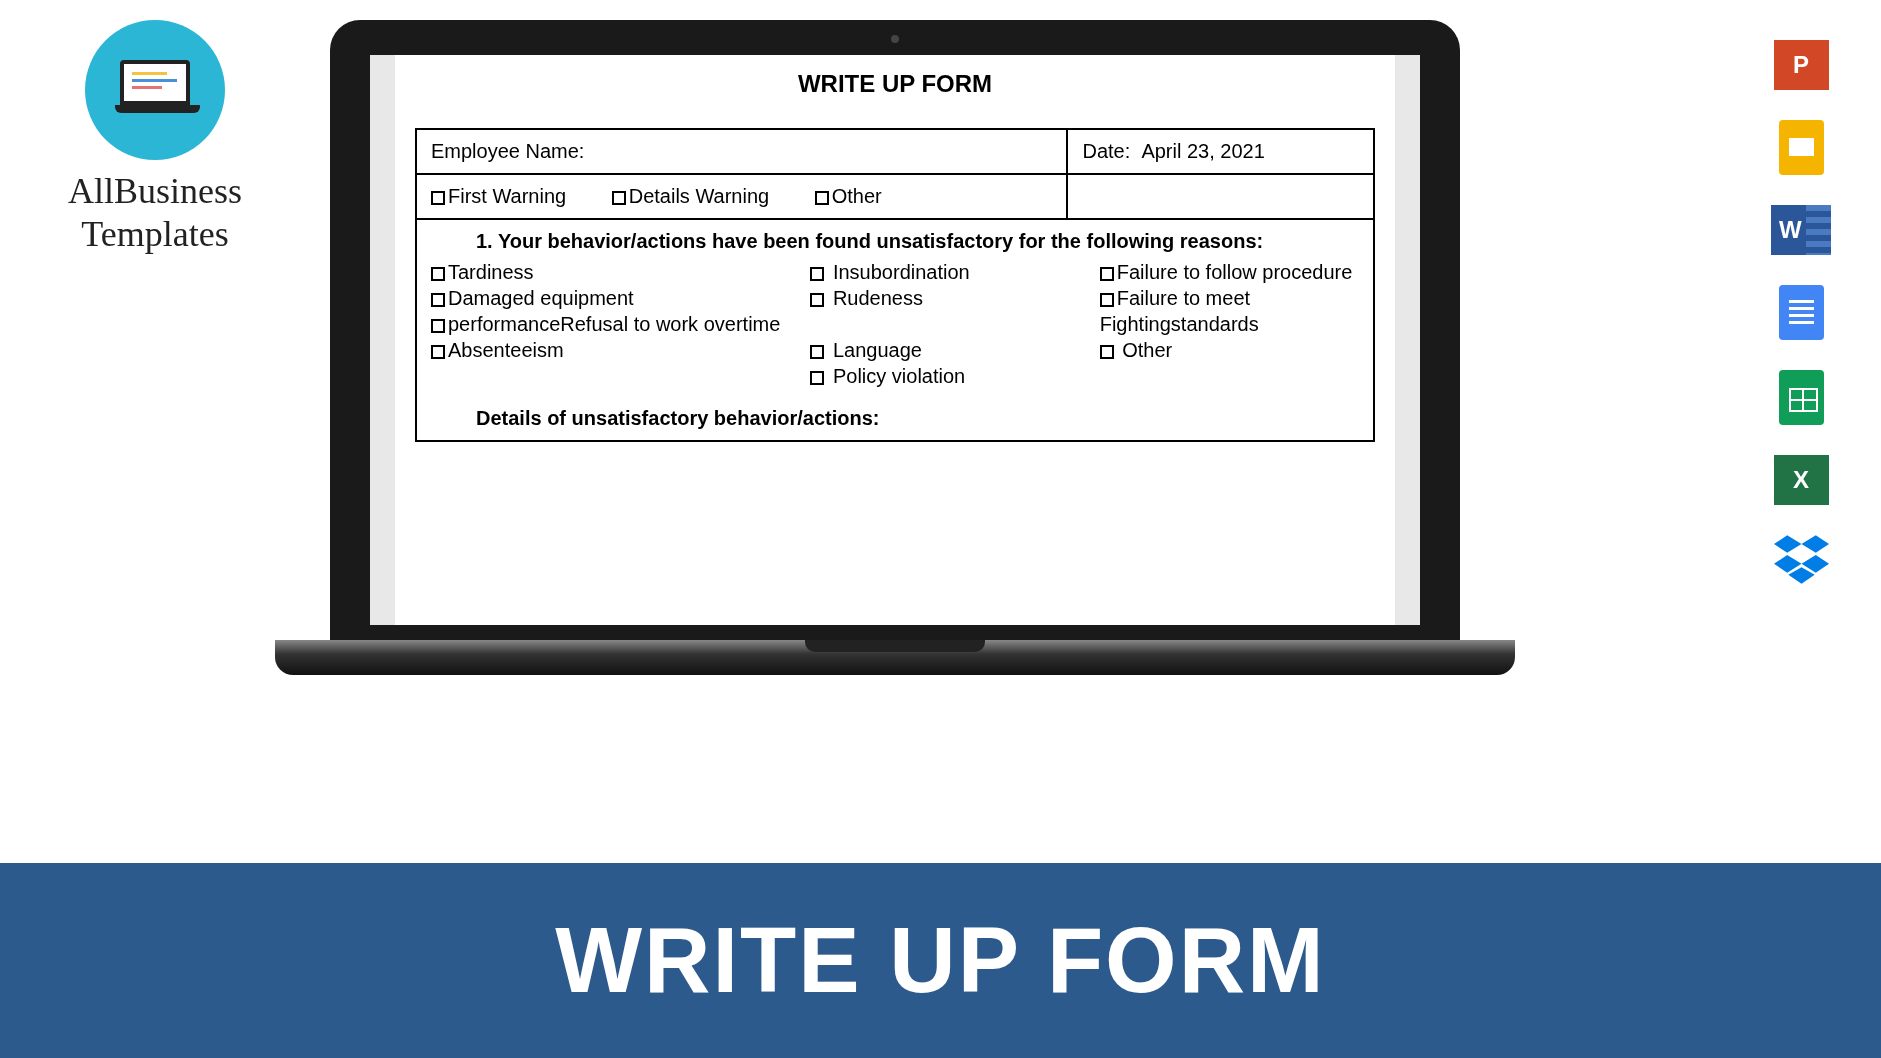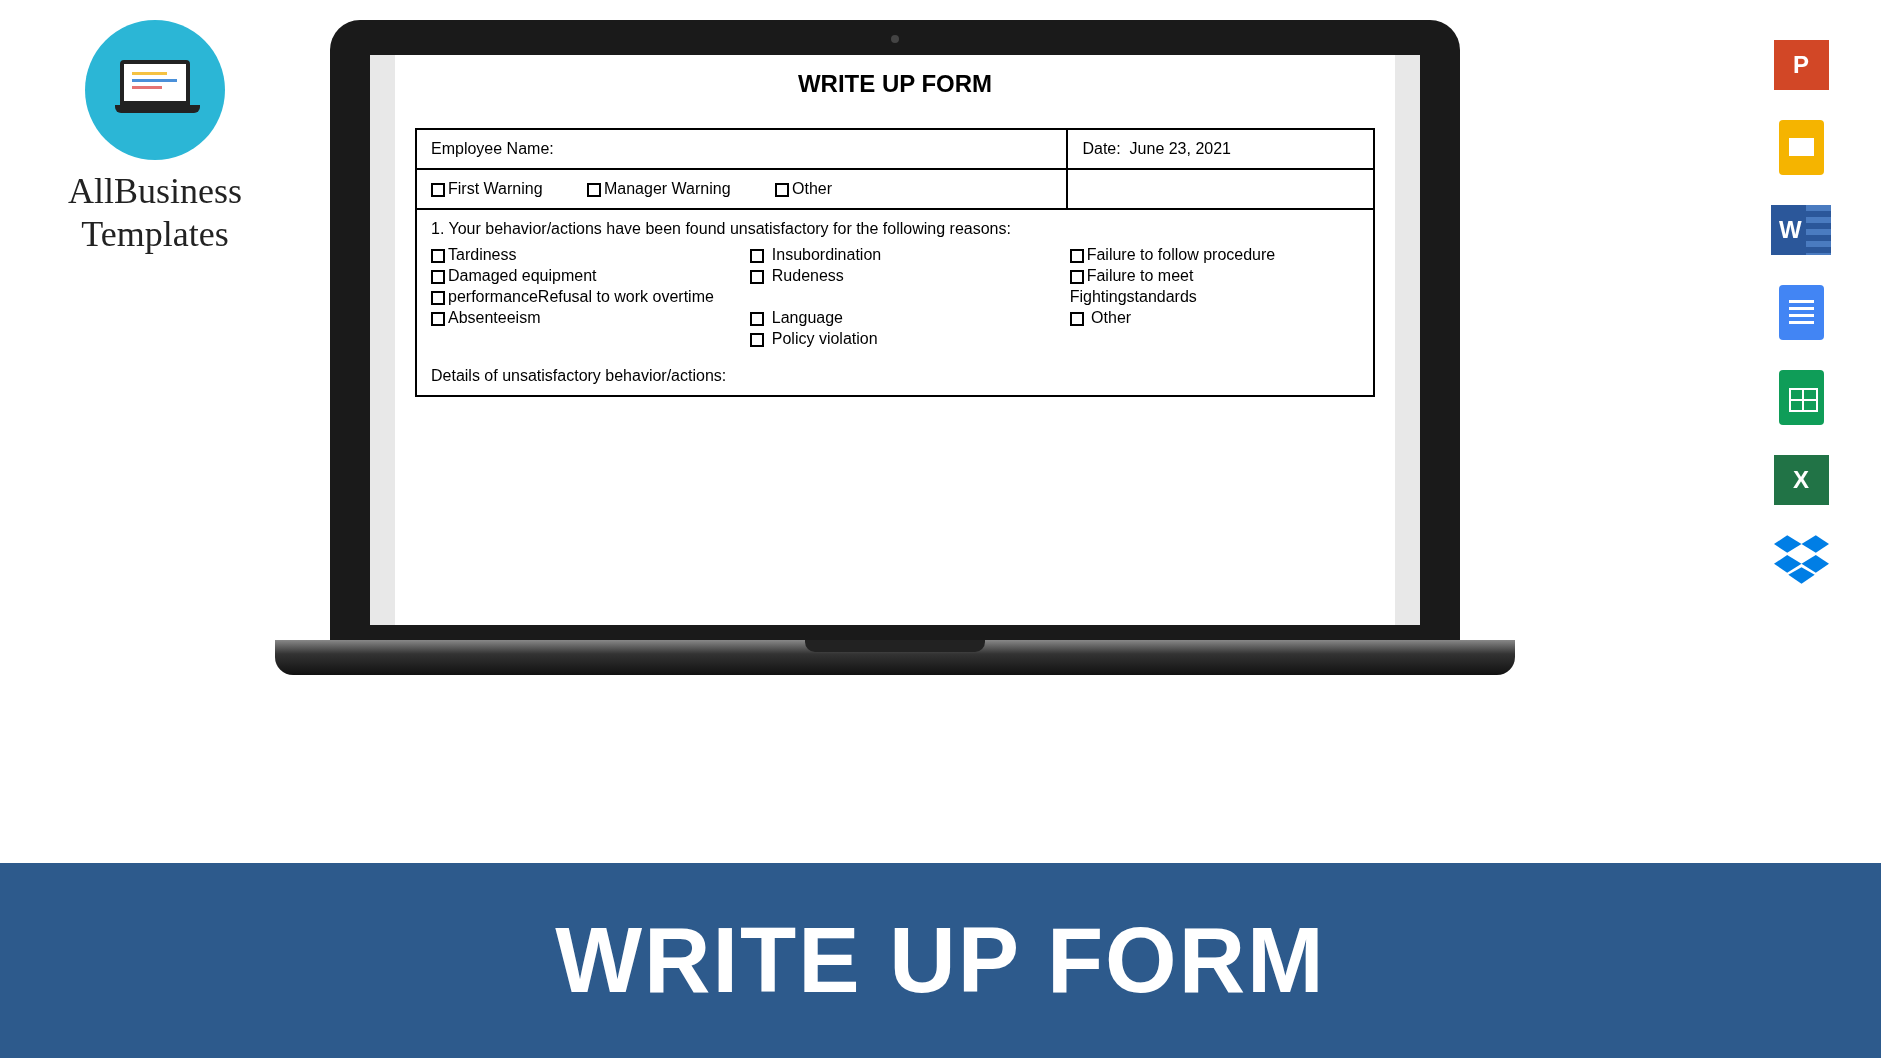--- a/index.html
+++ b/index.html
@@ -27,7 +27,7 @@
   
   
   .form-title { text-align: center; font-weight: bold; font-size: 24px; margin-bottom: 30px; }
-  .form-table { width: 100%; border-collapse: collapse; font-size: 16px; }
+  .form-table { width: 100%; border-collapse: collapse; font-size: 20px; }
   .form-table td { border: 2px solid #000; padding: 10px 14px; vertical-align: top; }
   .row1 td:first-child { width: 68%; }
   .checkbox { display: inline-block; width: 14px; height: 14px; border: 2px solid #000; margin-right: 3px; vertical-align: middle; }

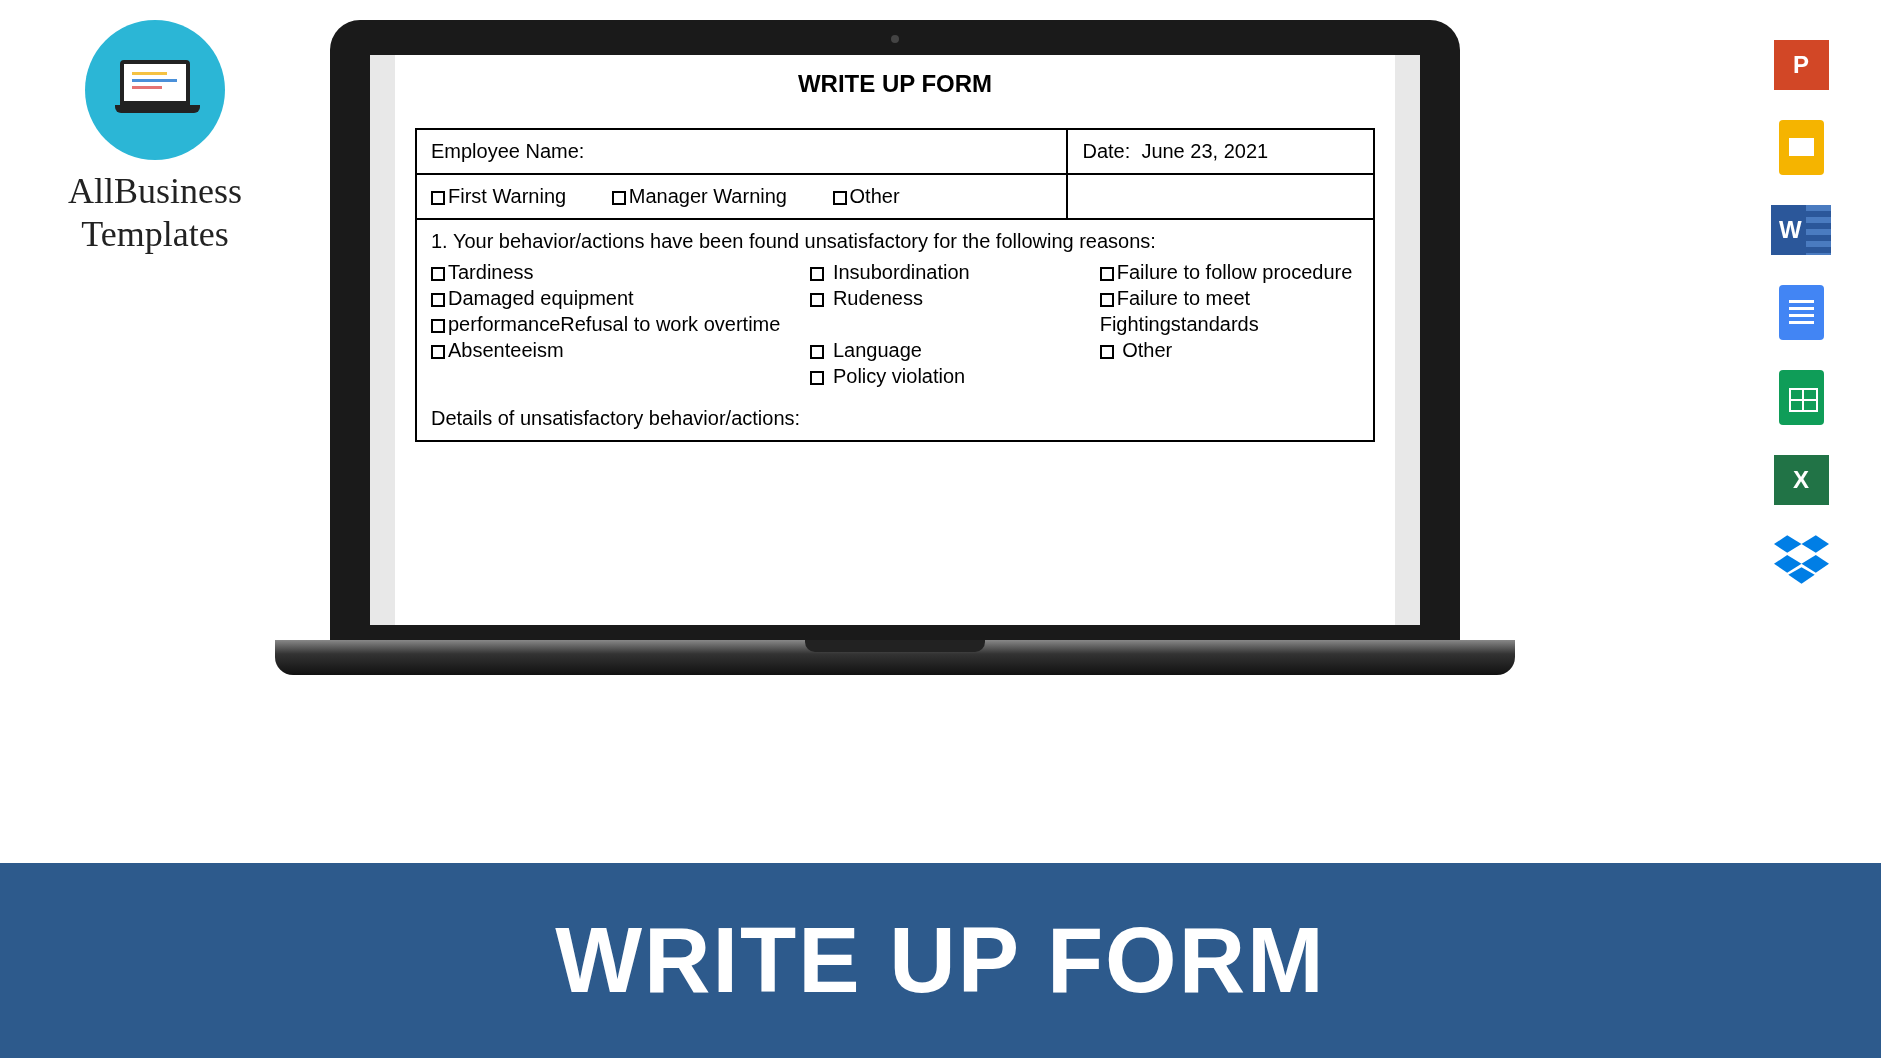--- a/index.html
+++ b/index.html
@@ -96,7 +96,7 @@
           <tbody>
               <tr class="row1">
             <td><span>Employee Name:</span></td>
-            <td><span>Date:</span>&nbsp;&nbsp;<span>June 23, 2021</span></td>
+            <td><span>Date:</span>&nbsp;&nbsp;<span>April 23, 2021</span></td>
           </tr>
           <tr>
             <td class="warning-cell">

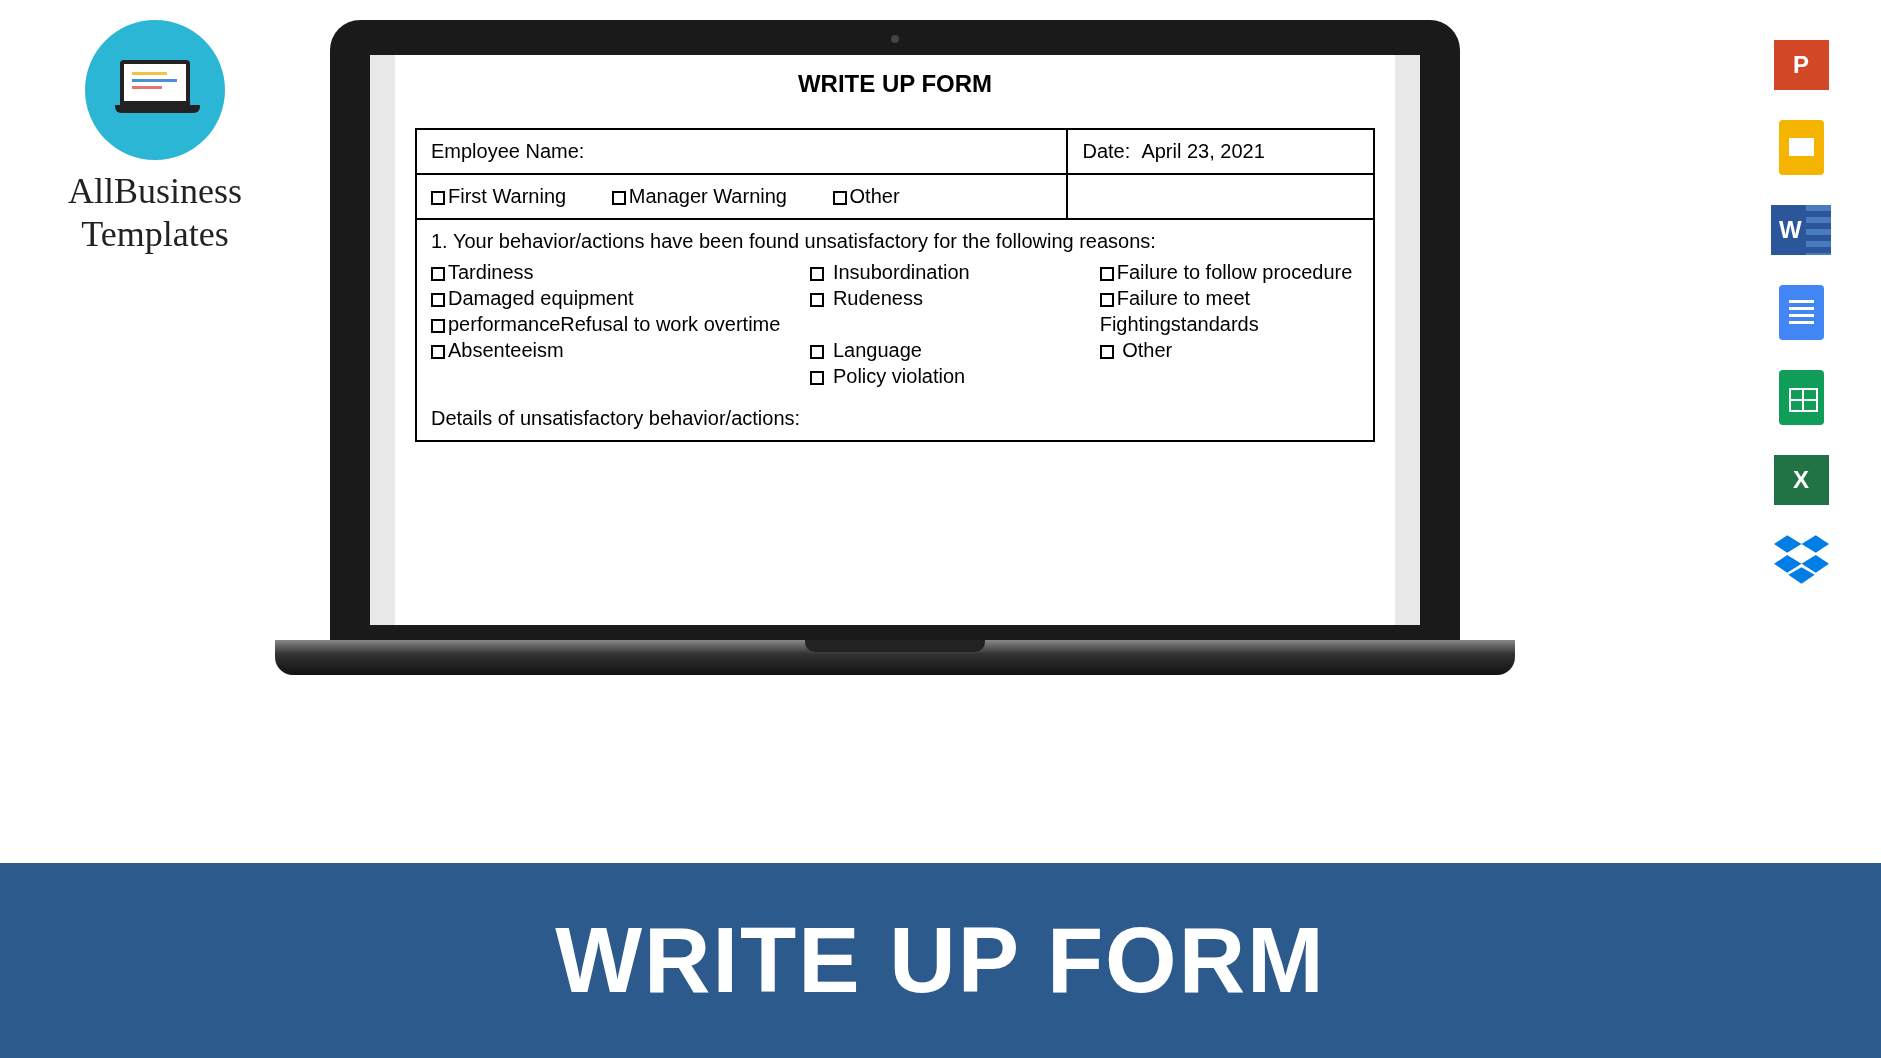--- a/index.html
+++ b/index.html
@@ -101,7 +101,7 @@
           <tr>
             <td class="warning-cell">
               <span><span class="checkbox"></span><span>First Warning</span></span>
-              <span><span class="checkbox"></span><span>Manager Warning</span></span>
+              <span><span class="checkbox"></span><span>Details Warning</span></span>
               <span><span class="checkbox"></span><span>Other</span></span>
             </td>
             <td></td>

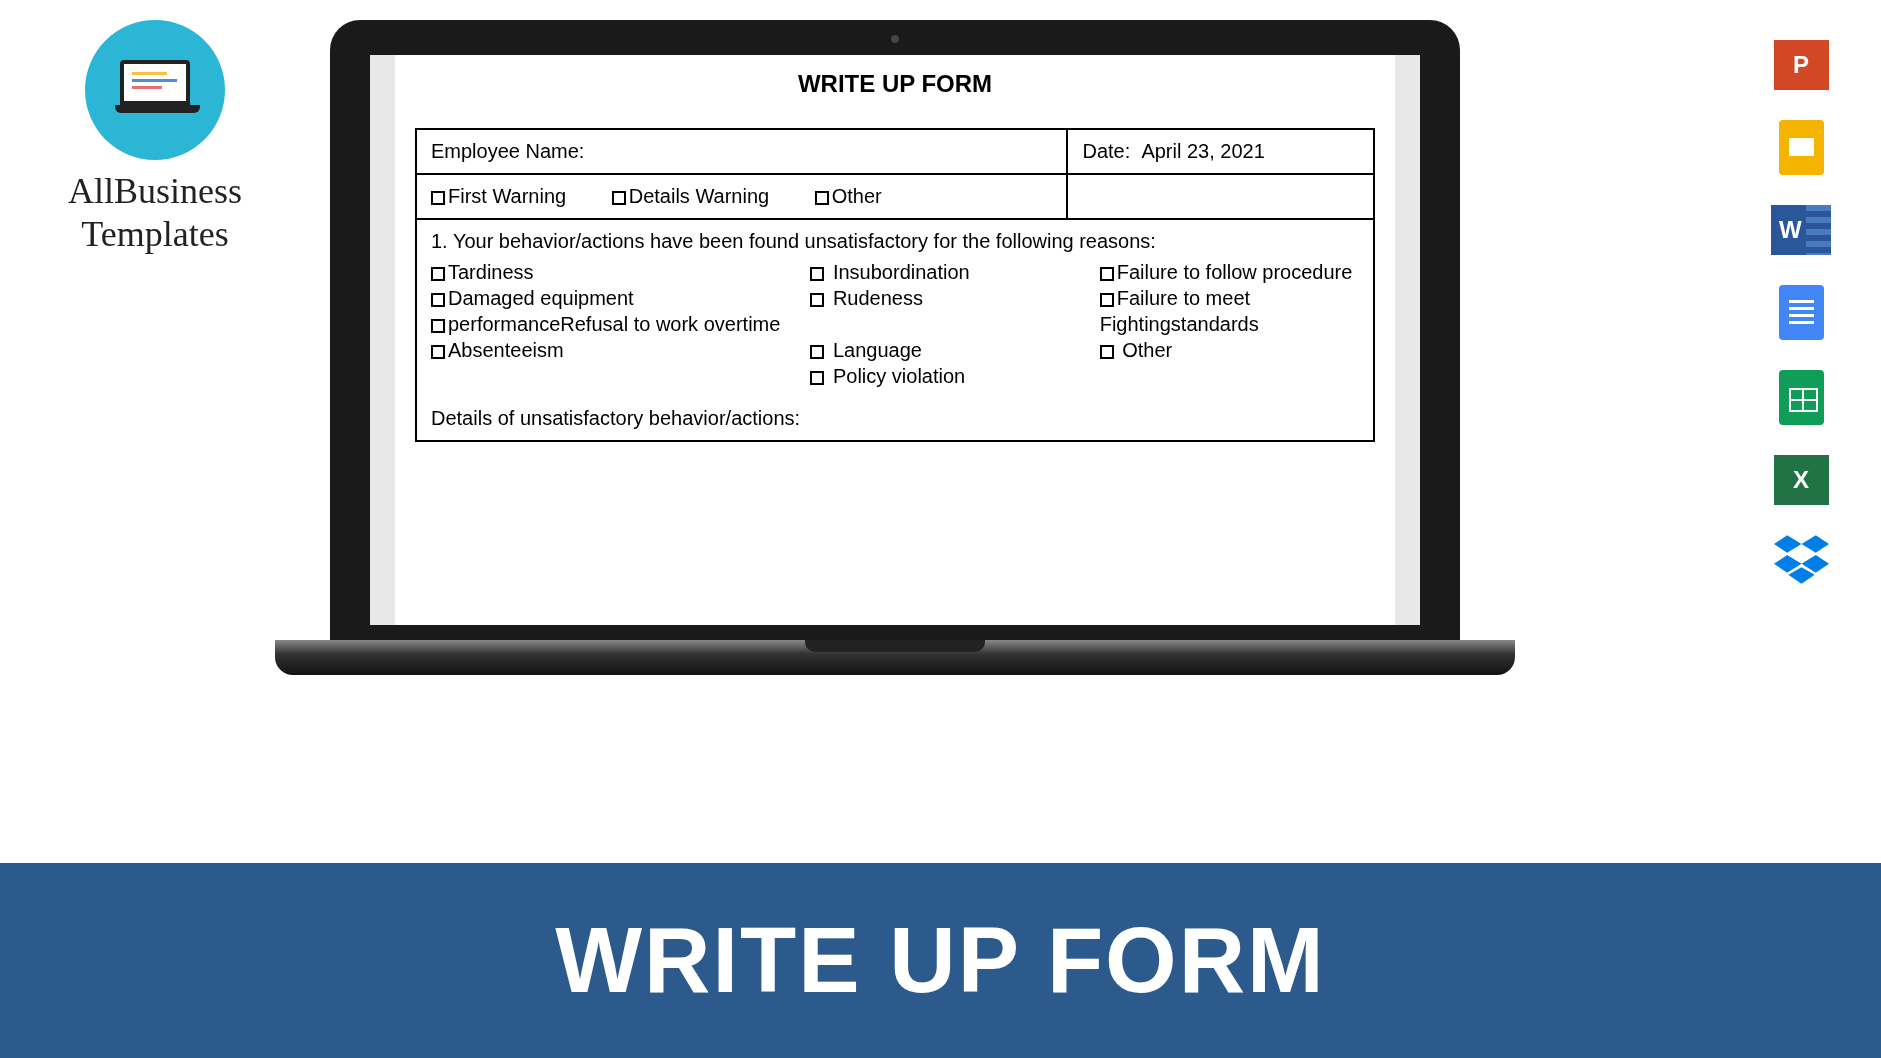--- a/index.html
+++ b/index.html
@@ -35,7 +35,7 @@
   .reasons-grid { display: flex; gap: 30px; margin: 8px 0 16px; font-weight: normal; }
   .reasons-col { flex: 1; }
   .reasons-col > div { margin-bottom: 3px; white-space: nowrap; }
-  .section-head { font-weight: normal; }
+  .section-head { font-weight: bold; margin-left: 45px; }
   
   
   .icons-col { position: absolute; right: 40px; top: 40px; width: 80px; }

